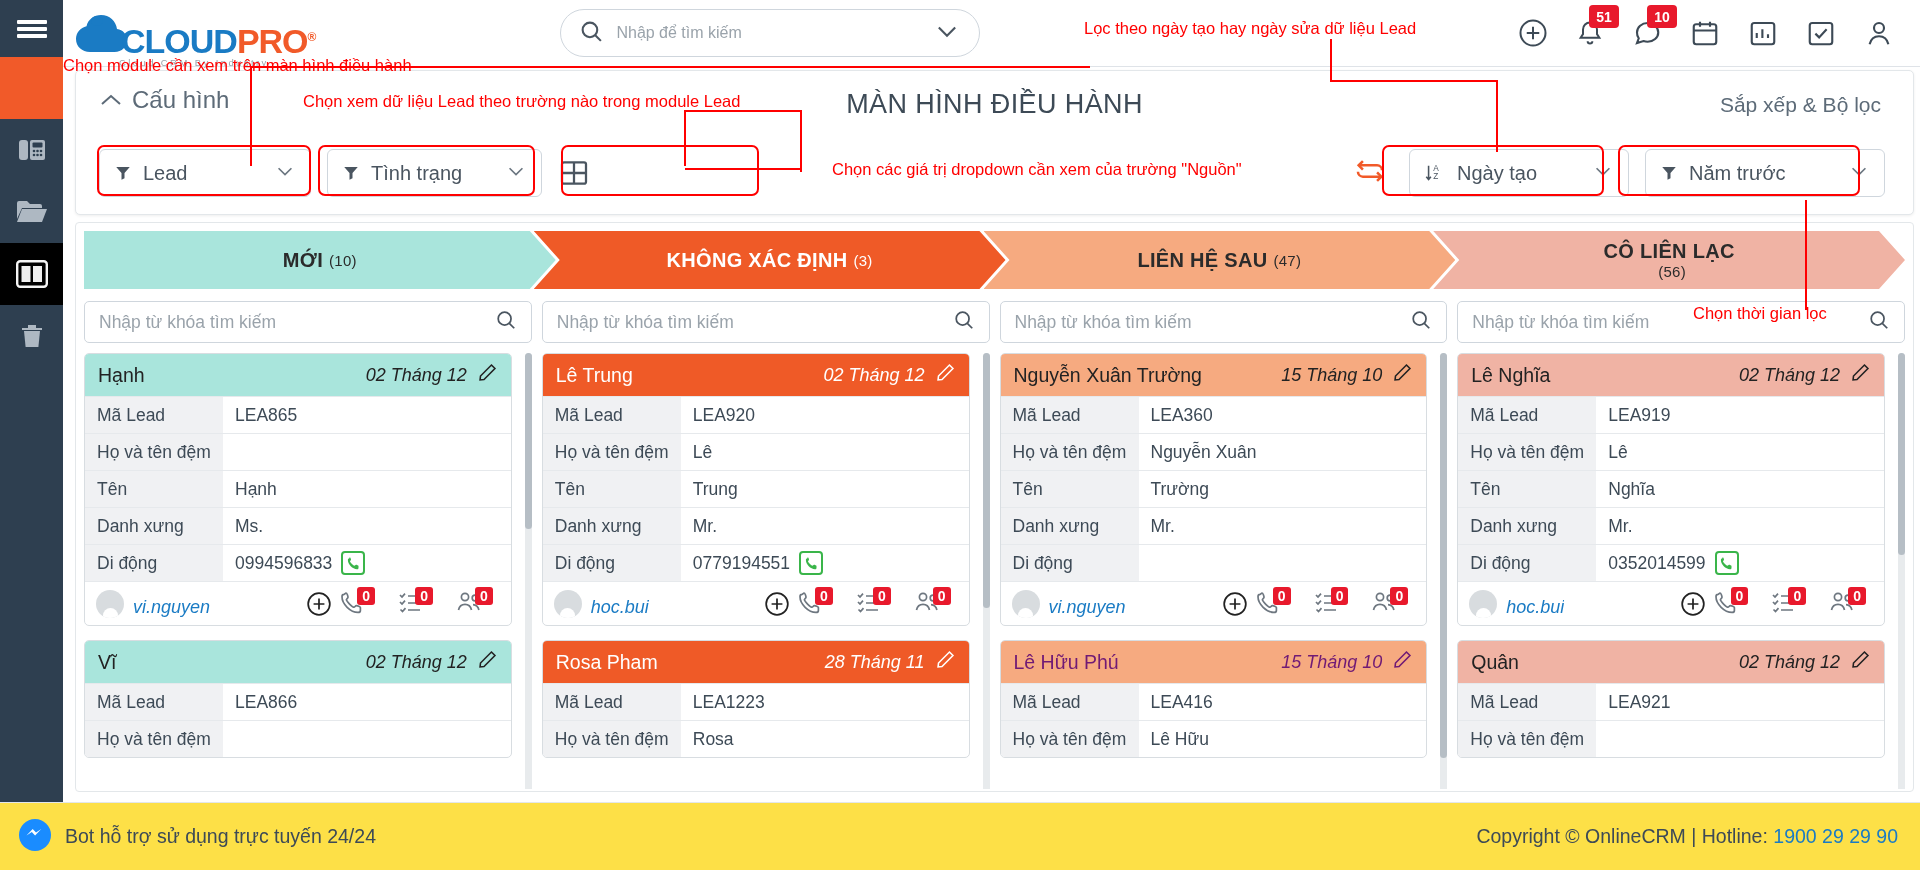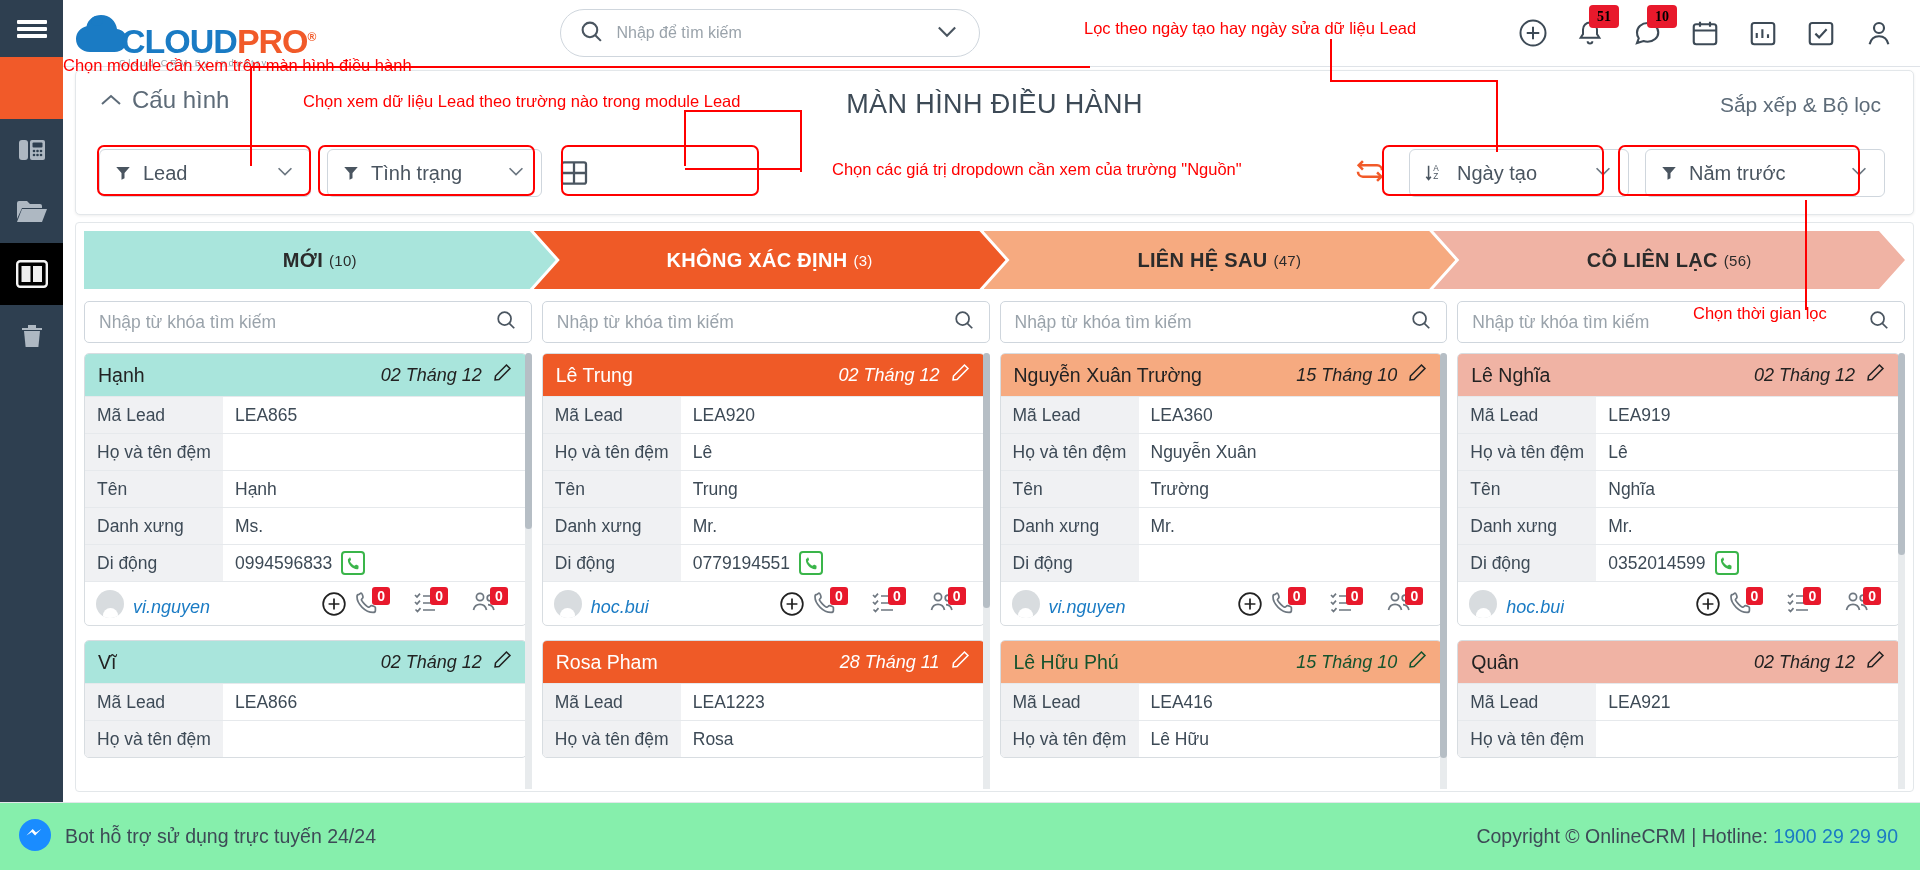--- a/index.html
+++ b/index.html
@@ -65,10 +65,9 @@
   .hdr-ic { position: relative; cursor: pointer; color: #3d4a56; display:flex; align-items:center; }
   .hdr-badge {
     position: absolute; top: -13px; right: -15px; min-width: 30px; height: 23px;
-    background: #e8192c; color: #000000; font-size: 14px; font-weight: bold;
+    background: #e8192c; color: #ffffff; font-size: 14px; font-weight: bold;
     border-radius: 4px; display: flex; align-items: center; justify-content: center;
     padding: 0 4px;
-    font-family: Liberation Serif, serif;
   }
 
   

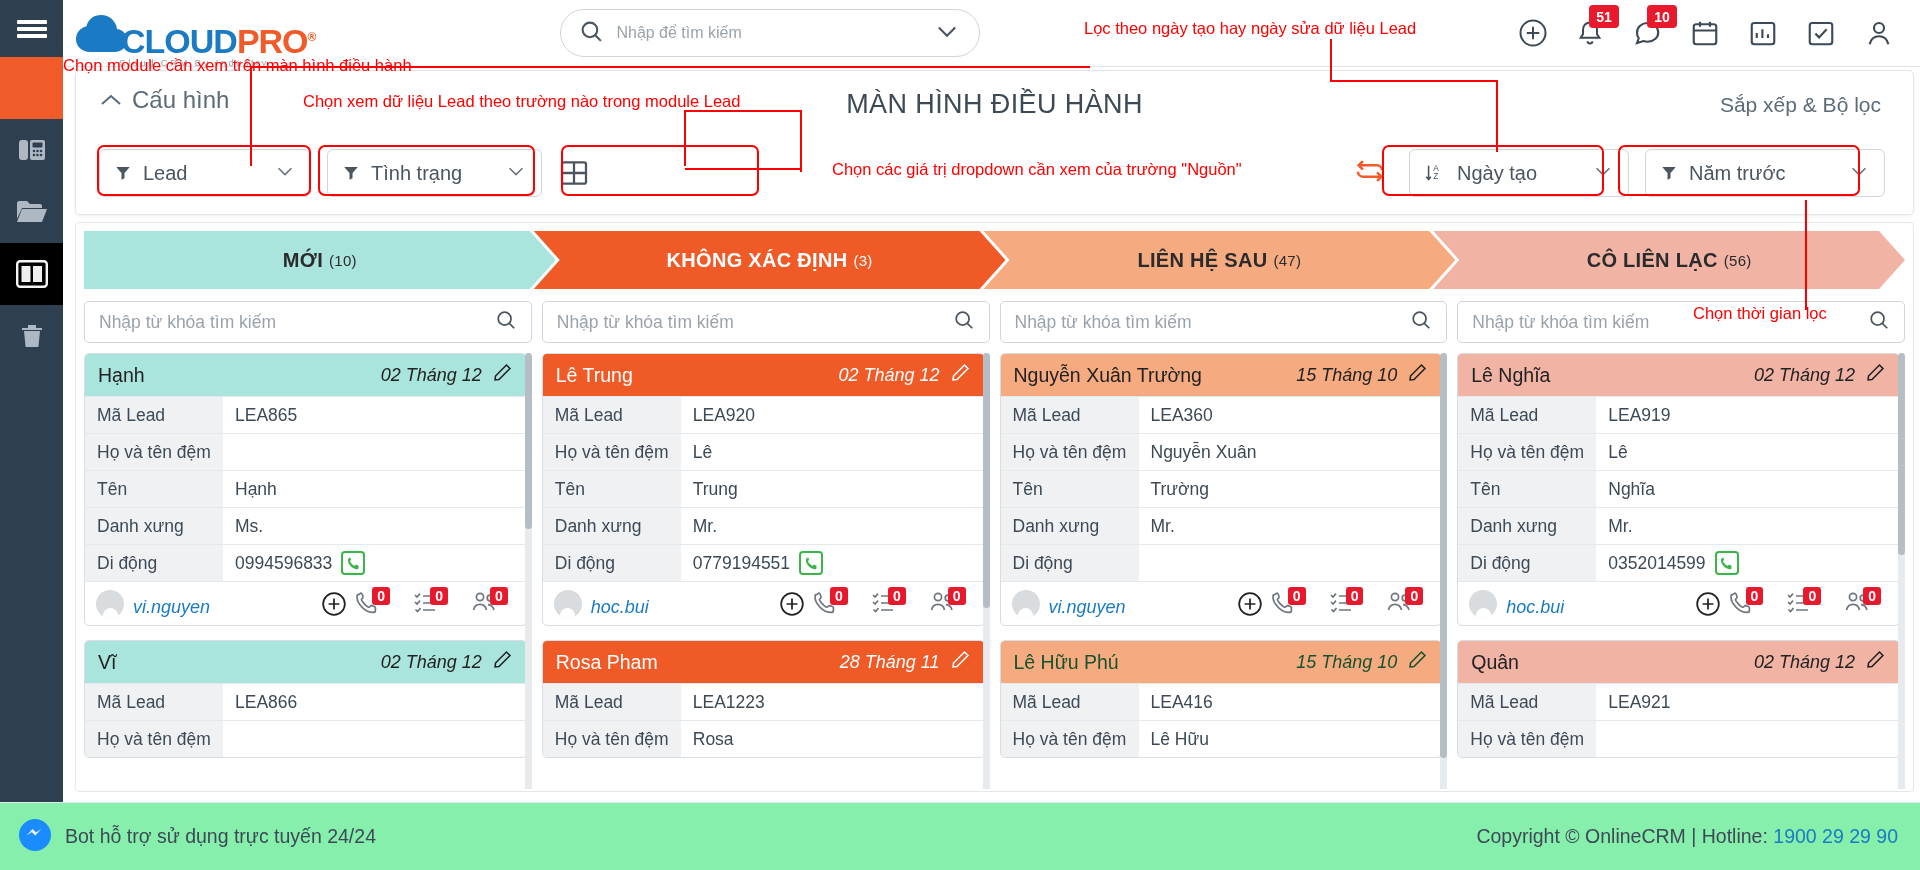--- a/index.html
+++ b/index.html
@@ -124,7 +124,7 @@
   }
   .stage:first-child { clip-path: polygon(0 0, calc(100% - 26px) 0, 100% 50%, calc(100% - 26px) 100%, 0 100%); }
   .stage:not(:first-child) { clip-path: polygon(0 0, calc(100% - 26px) 0, 100% 50%, calc(100% - 26px) 100%, 0 100%, 26px 50%); margin-left: -26px; }
-  .stage:last-child { margin-right: 0; }
+  .stage:last-child { margin-right: 0; flex-direction: column; }
   .stage .cnt { font-size: 15px; font-weight: normal; margin-left: 6px; }
 
   .cols { display: flex; height: 500px; padding: 0 8px; }

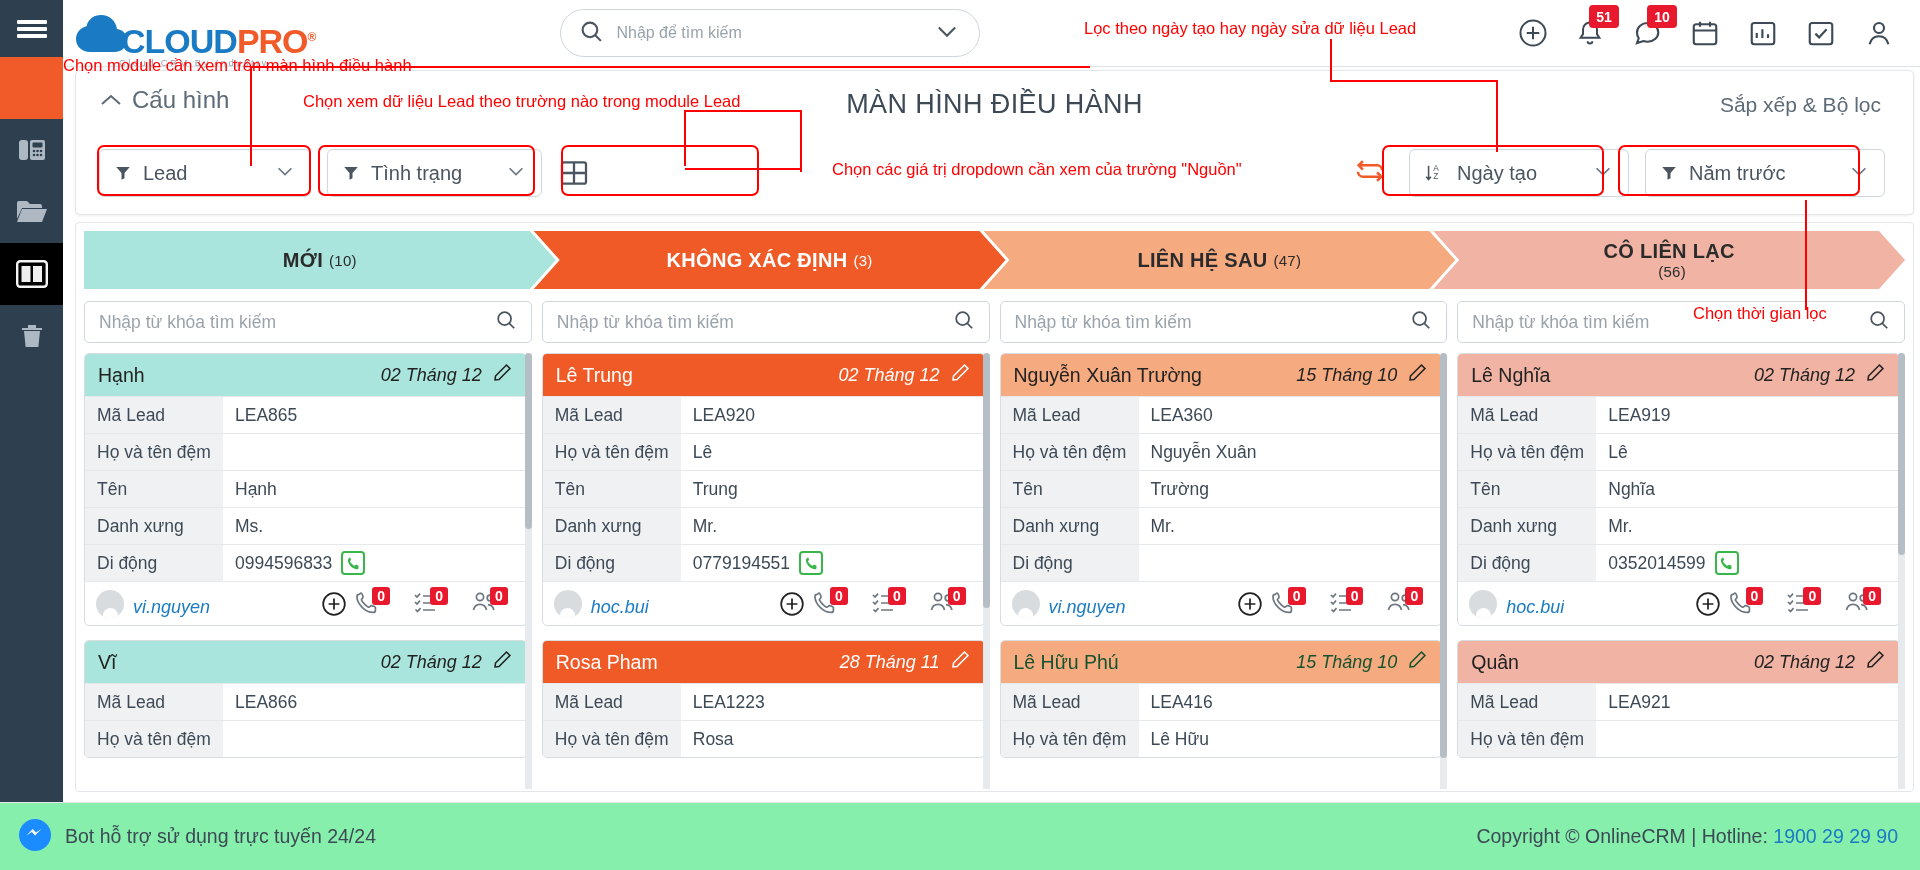--- a/index.html
+++ b/index.html
@@ -139,7 +139,7 @@
     font-family: inherit; background: transparent; min-width: 0;
   }
   .col-search input::placeholder { color: #9aa3ab; }
-  .col-body { flex: 1; overflow: hidden; position: relative; padding-right: 5px; }
+  .col-body { flex: 1; overflow: hidden; position: relative; padding-right: 20px; }
   .col-scroll { position: absolute; right: 0; top: 0; width: 7px; background: #e8ebed; border-radius: 4px; }
   .col-scroll i { display:block; width: 7px; background: #b6bec5; border-radius: 4px; }
 

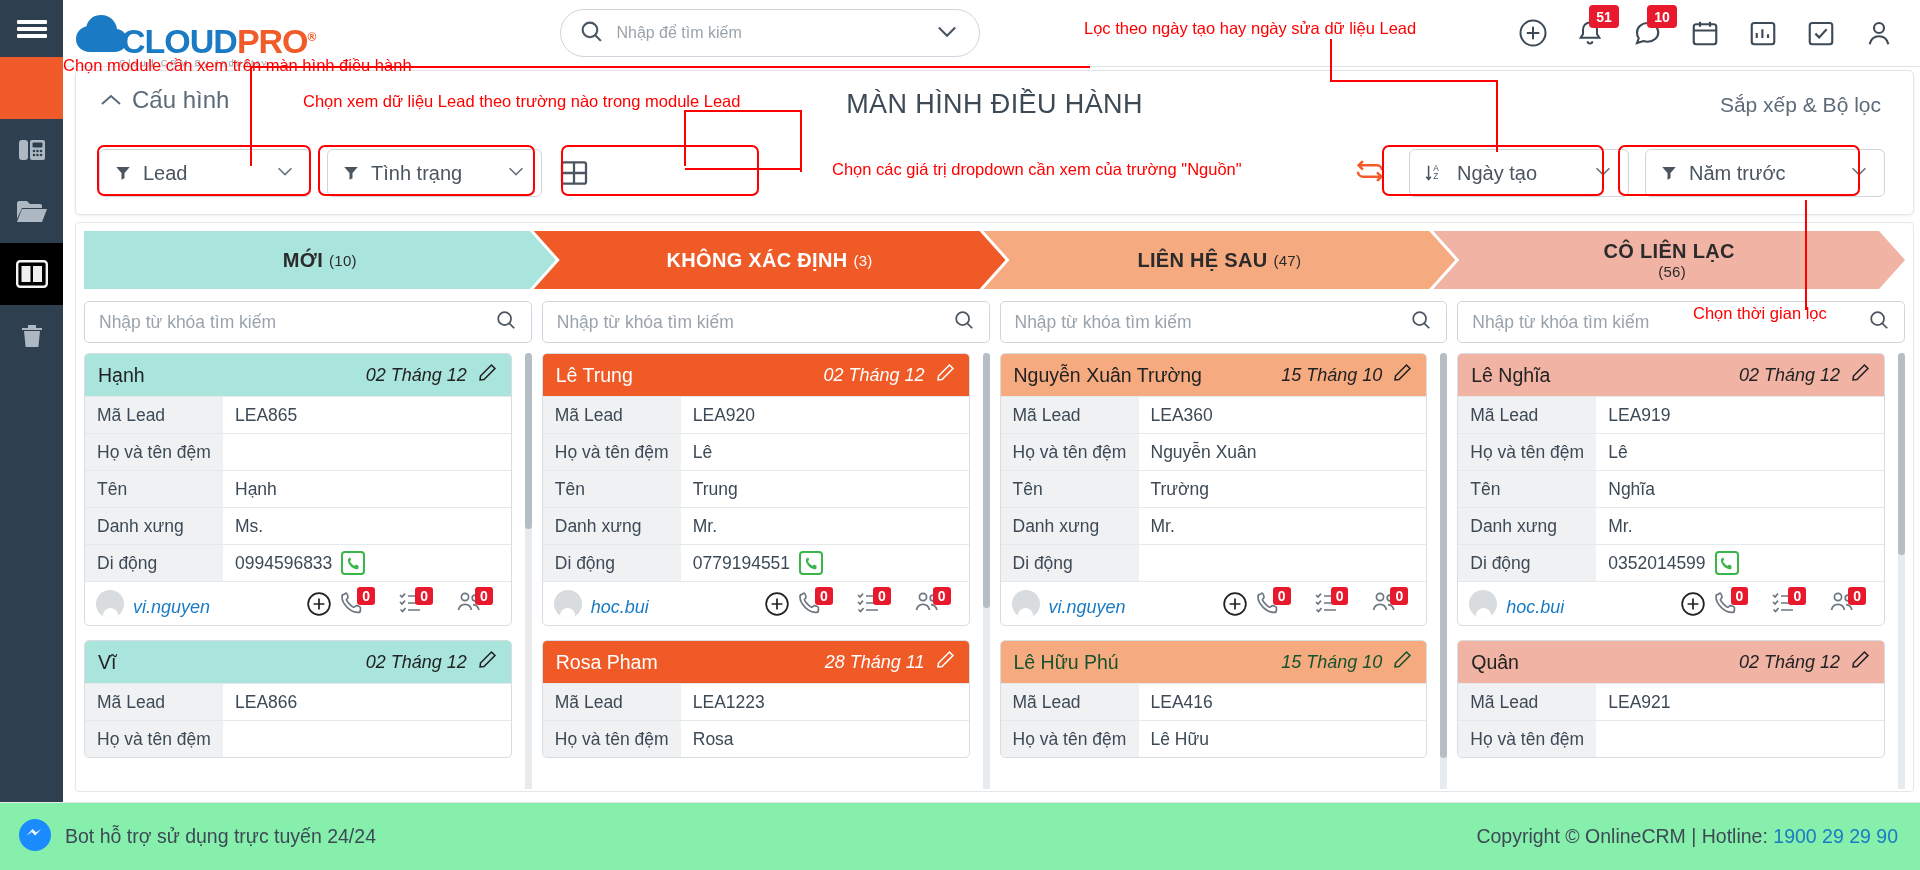--- a/index.html
+++ b/index.html
@@ -715,7 +715,7 @@
             </div>
           </div>
           <div class="card">
-            <div class="card-head" style="background: rgb(246, 170, 128); color: #14532d;">
+            <div class="card-head" style="background: rgb(246, 170, 128); color: #701a75;">
               <span class="nm">Lê Hữu Phú</span>
               <span class="dt">15 Tháng 10</span>
               <span class="pencil"><svg width="21" height="21" viewBox="0 0 24 24" fill="none" stroke="currentColor" stroke-width="1.8">

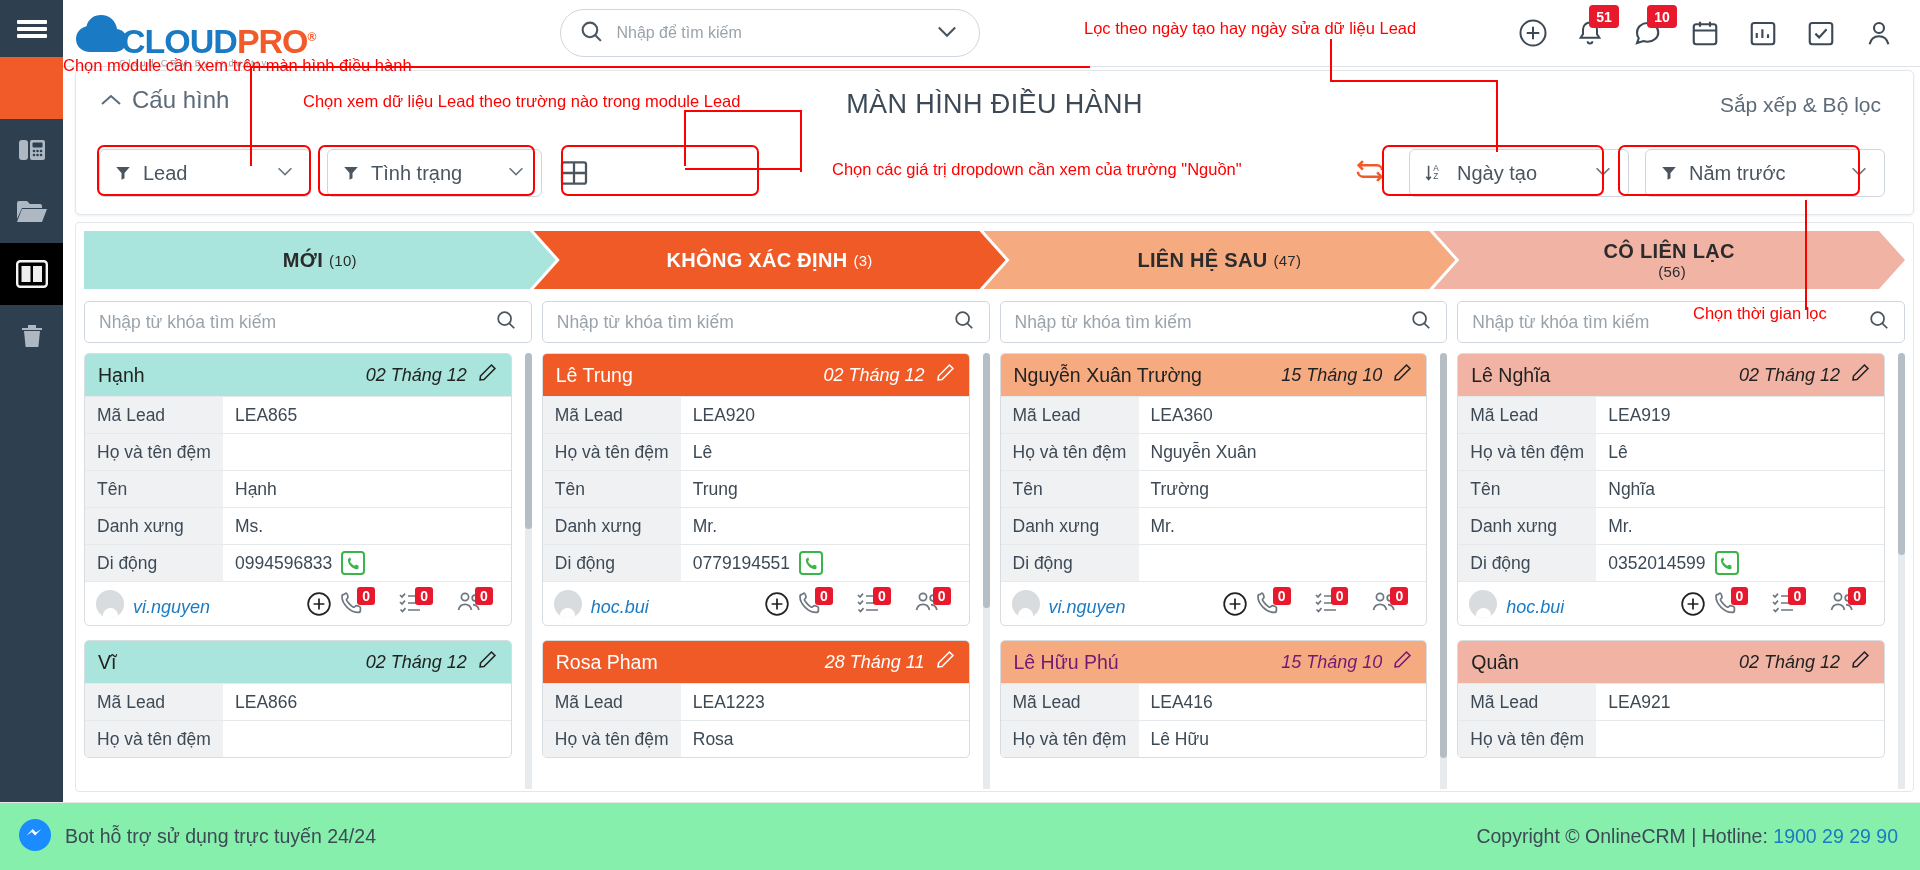--- a/index.html
+++ b/index.html
@@ -185,7 +185,7 @@
   
   .footer {
     position: absolute; left: 0; bottom: 0; width: 1920px; height: 68px;
-    background: #86efac; border-top: 1px solid #e3e7ea; display: flex; align-items: center;
+    background: #fde047; border-top: 1px solid #e3e7ea; display: flex; align-items: center;
     z-index: 45;
   }
   .fb-bot { display: flex; align-items: center; margin-left: 18px; gap: 13px; }

